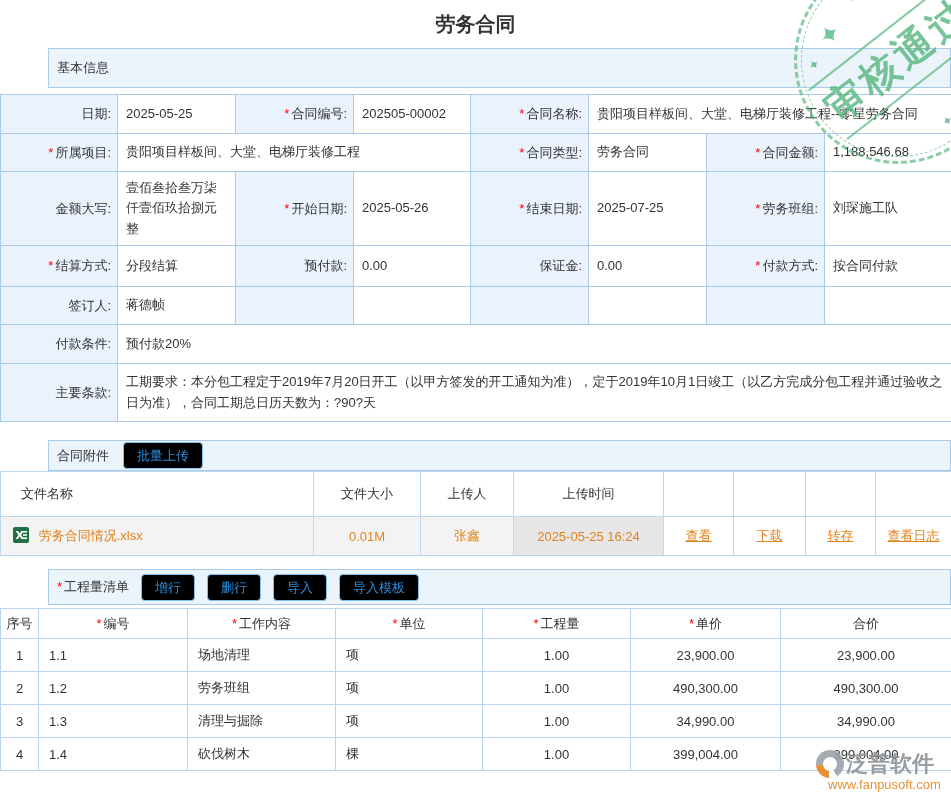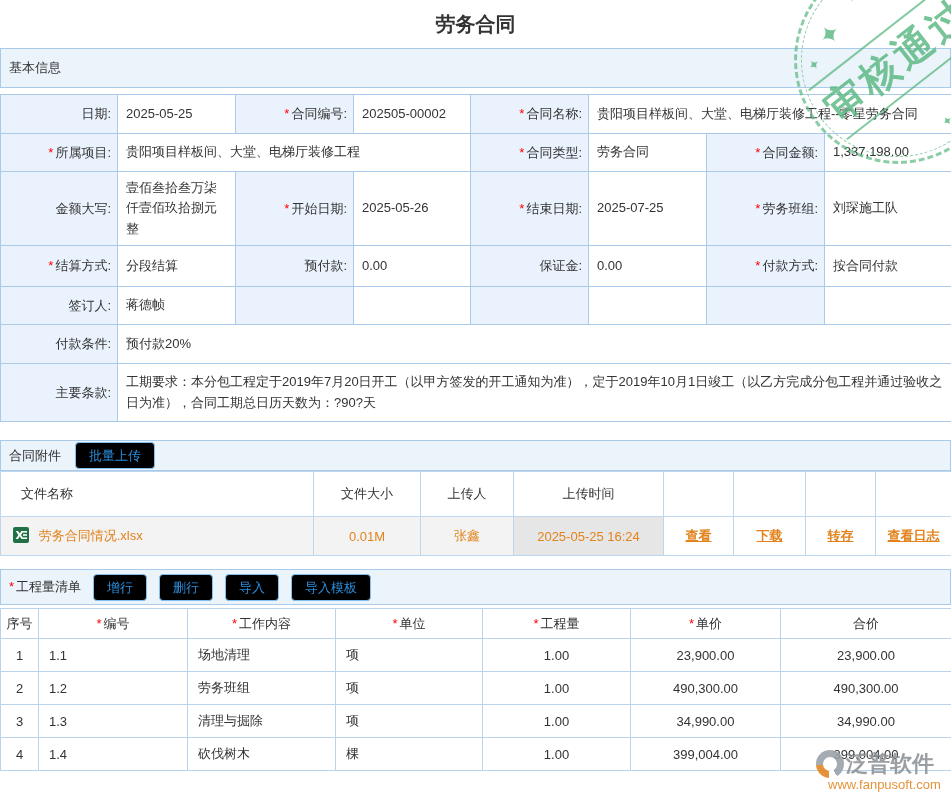--- a/index.html
+++ b/index.html
@@ -16,7 +16,7 @@
   
   .section-bar {
     background:#ebf3fb; border:1px solid #a9cae8;
-    display:flex; align-items:center; padding:0 8px; color:#333;
+    display:flex; align-items:center; padding:0 8px; color:#333;margin-left:48px;
   }
   .bar1 { height:40px; }
   .bar2 { height:31px; margin-top:18px; }

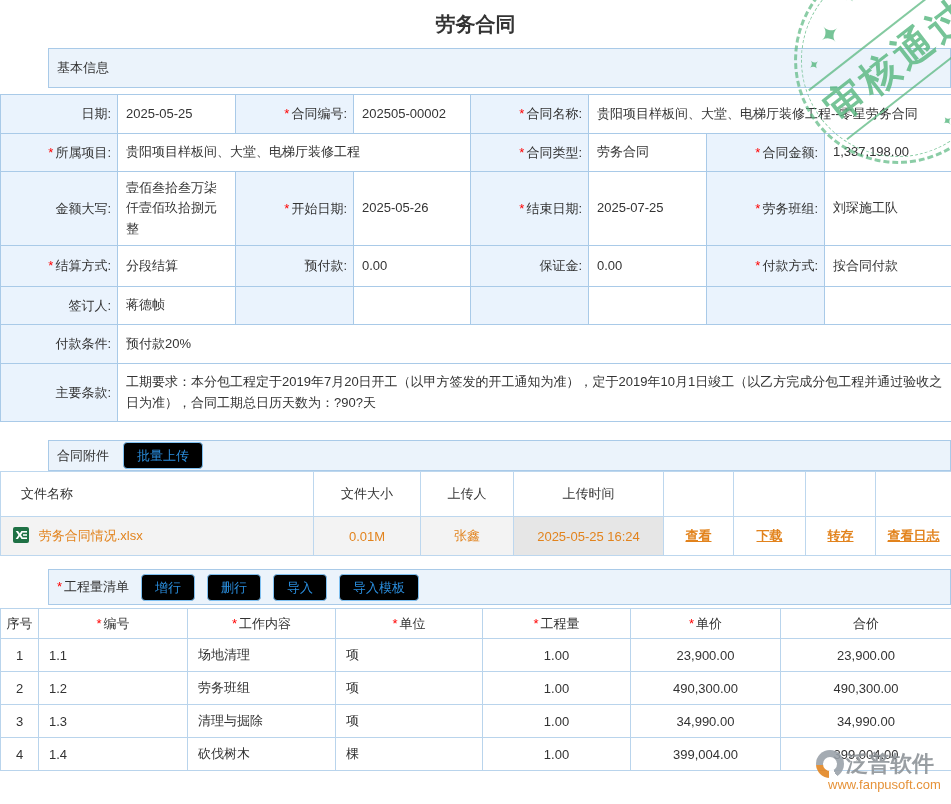--- a/index.html
+++ b/index.html
@@ -126,7 +126,7 @@
     <td class="lbl"><span class="req">*</span><span>合同类型:</span></td>
     <td class="val"><span>劳务合同</span></td>
     <td class="lbl"><span class="req">*</span><span>合同金额:</span></td>
-    <td class="val"><span>1,337,198.00</span></td>
+    <td class="val"><span>1,188,546.68</span></td>
   </tr>
   <tr style="height:74px">
     <td class="lbl"><span>金额大写:</span></td>

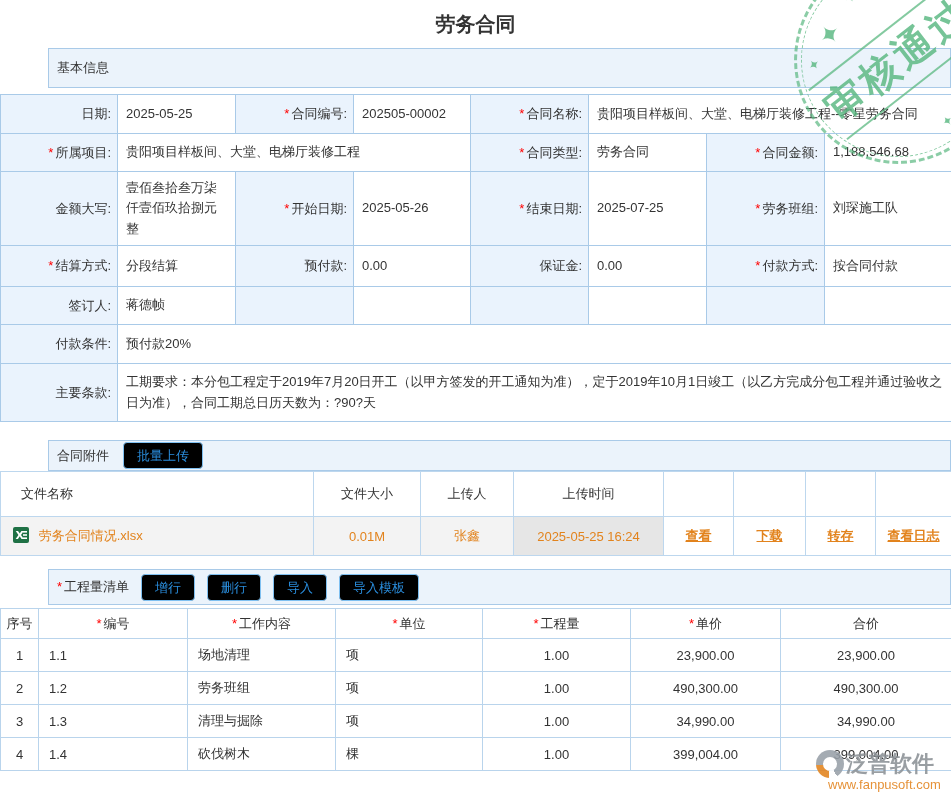--- a/index.html
+++ b/index.html
@@ -38,7 +38,7 @@
   .att-row .cell-darkgray { background:#e6e6e6; color:#e2831d; }
   .att-row .name-cell { text-align:left; padding-left:12px; }
   .file-link { color:#e2831d; text-decoration:none; cursor:pointer; }
-  .action-link { color:#e2831d; text-decoration:underline; cursor:pointer;font-weight:bold; }
+  .action-link { color:#e2831d; text-decoration:underline; cursor:pointer; }
   .xls-icon { display:inline-block; vertical-align:-3px; margin-right:6px; }
   
   .btn {

